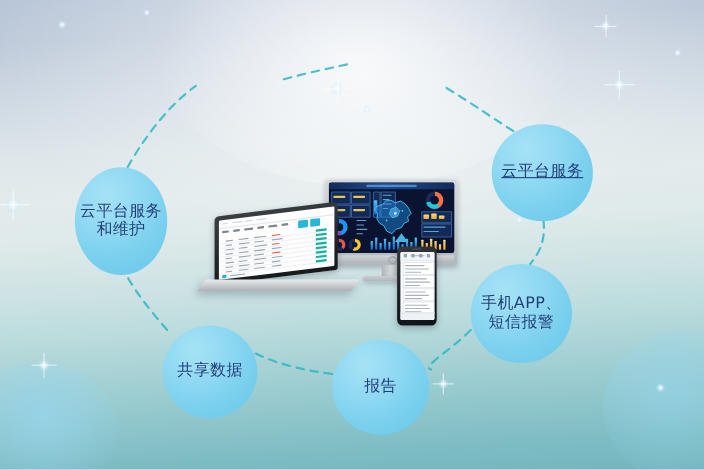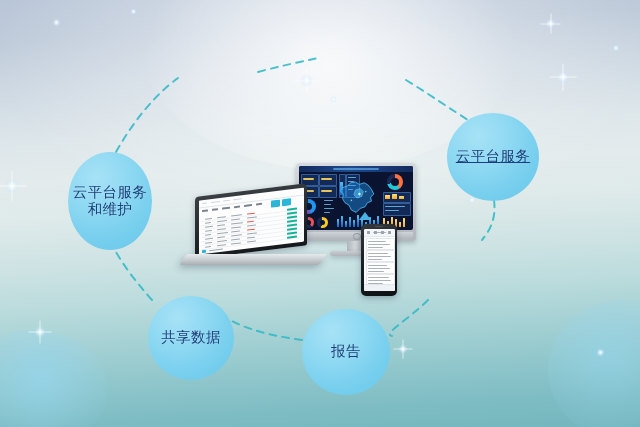--- a/index.html
+++ b/index.html
@@ -384,6 +384,10 @@
     <span>云平台服务</span>
   </div>
 
+  <div class="bubble" style="left:428px;top:240px;width:92px;height:90px;flex-direction:column;">
+    <span>手机APP、</span>
+    <span>短信报警</span>
+  </div>
 
   <div class="bubble" style="left:302px;top:309px;width:88px;height:86px;flex-direction:column;">
     <span>报告</span>

